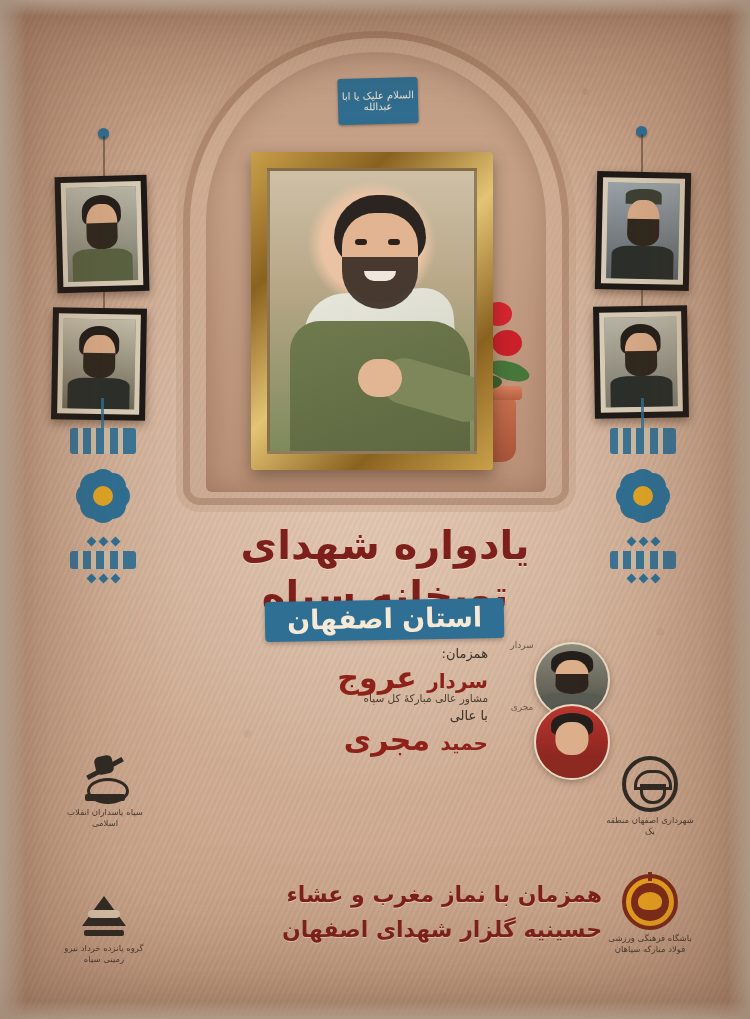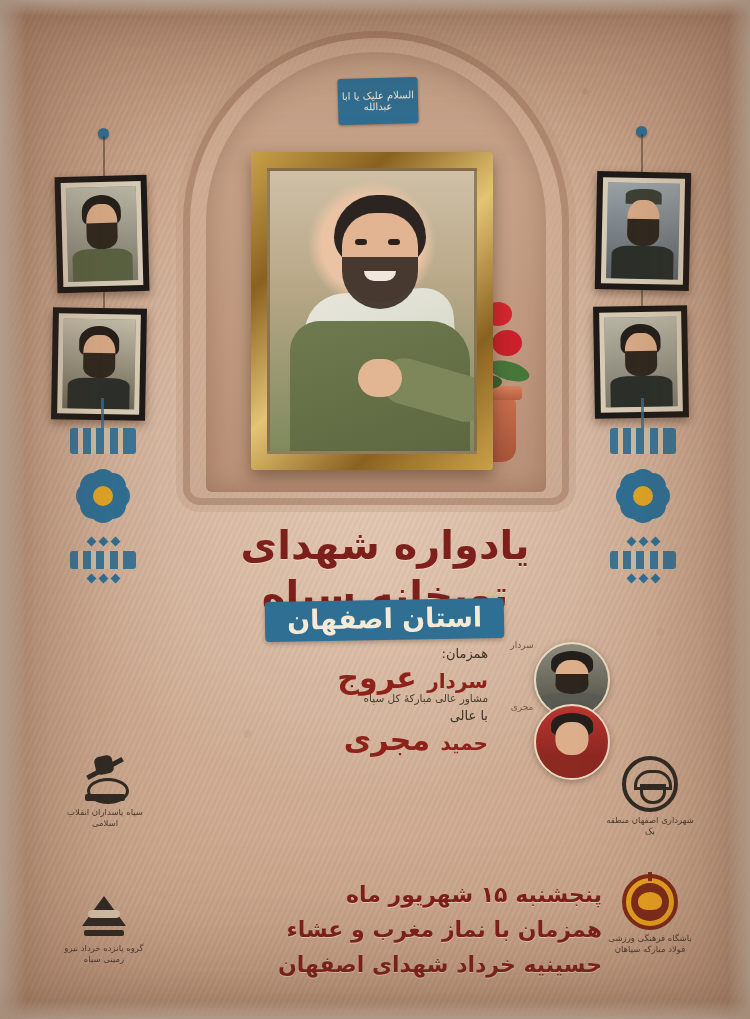--- a/index.html
+++ b/index.html
@@ -448,7 +448,6 @@
   </div>
 
   <div class="details">
-    <div class="rtl">پنجشنبه ۱۵ شهریور ماه</div>
     <div class="rtl">همزمان با نماز مغرب و عشاء</div>
     <div class="rtl">حسینیه خرداد شهدای اصفهان</div>
   </div>

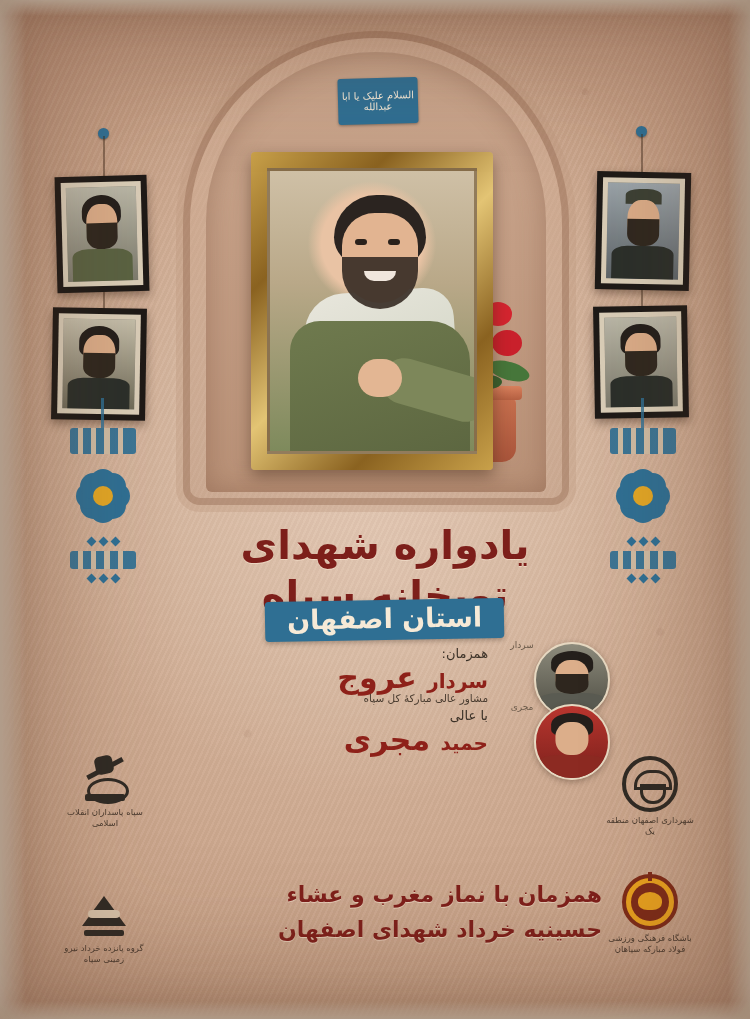--- a/index.html
+++ b/index.html
@@ -449,7 +449,7 @@
 
   <div class="details">
     <div class="rtl">همزمان با نماز مغرب و عشاء</div>
-    <div class="rtl">حسینیه خرداد شهدای اصفهان</div>
+    <div class="rtl">حسینیه گلزار شهدای اصفهان</div>
   </div>
 
   <div class="logo" style="left:58px;top:888px;width:92px;">

